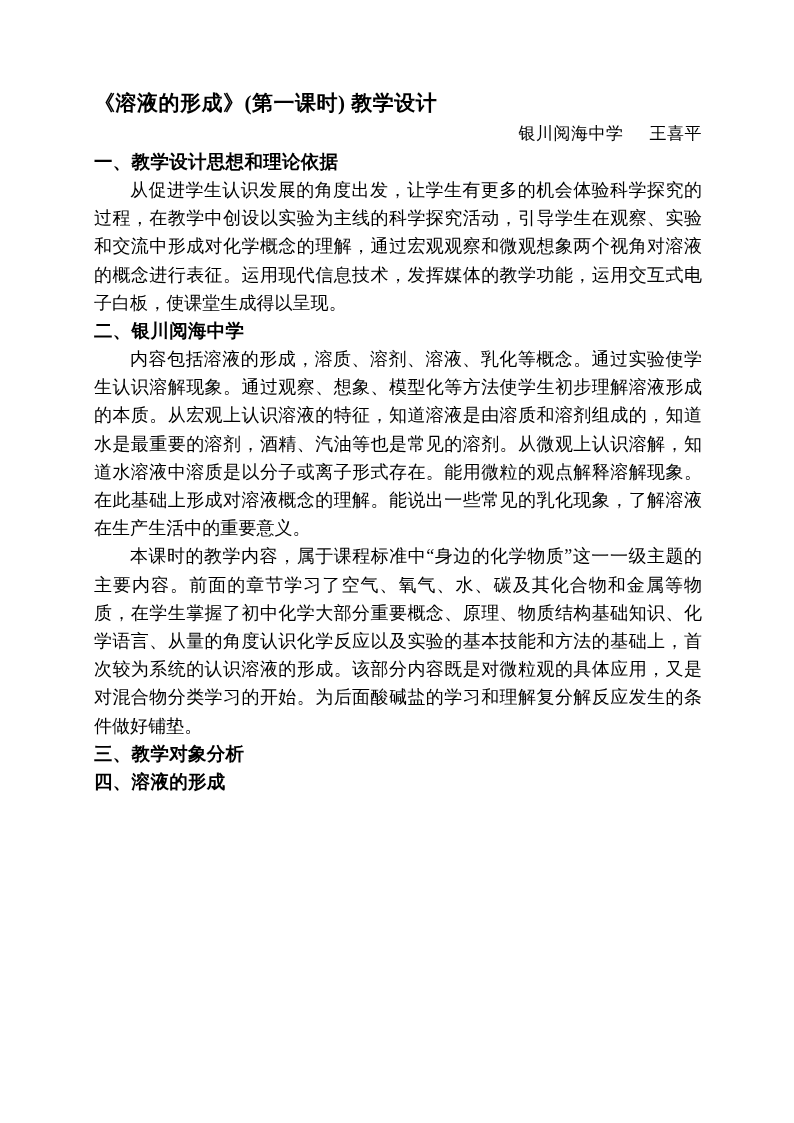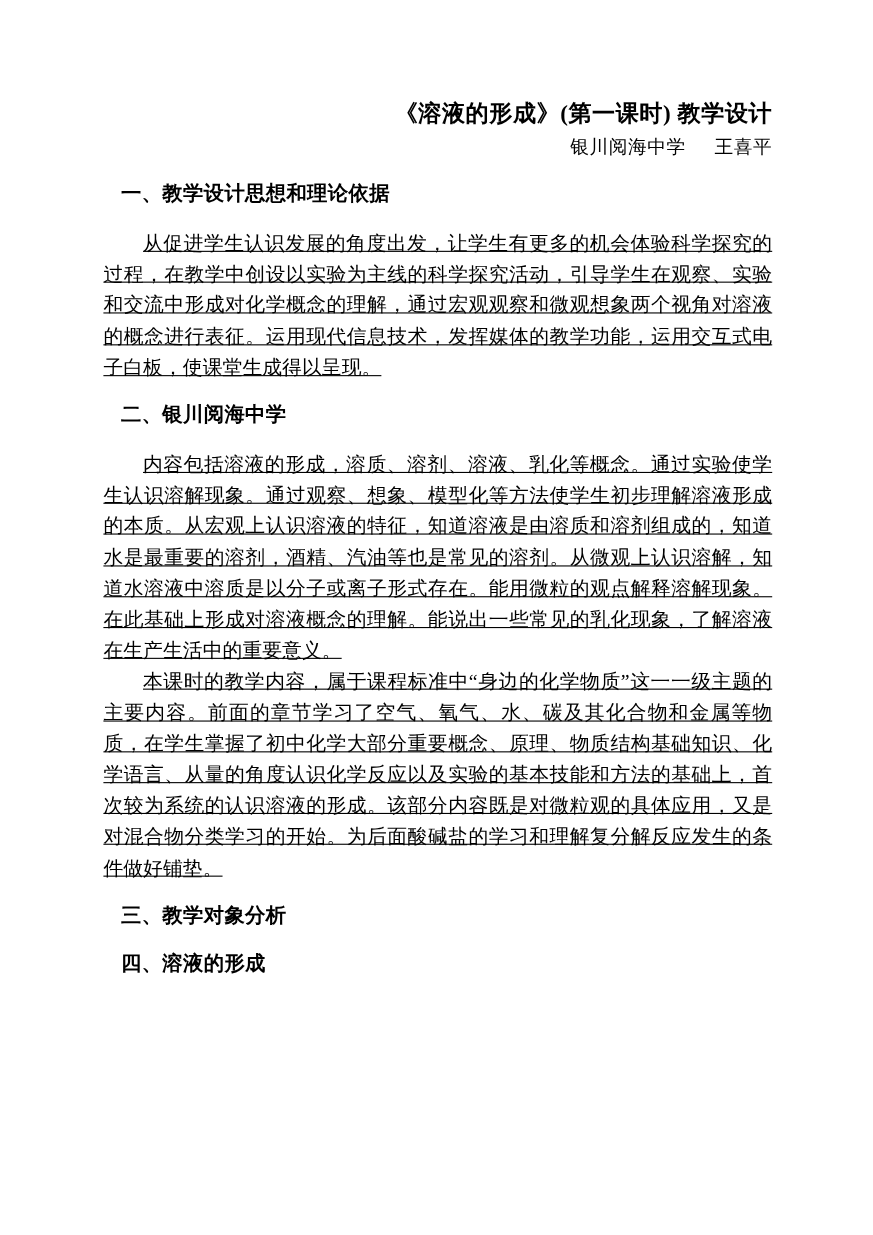--- a/index.html
+++ b/index.html
@@ -34,7 +34,7 @@
 
   
   .doc-title {
-    text-align: right;
+    text-align: left;
     font-weight: bold;
     font-size: 21px;
     line-height: 30px;

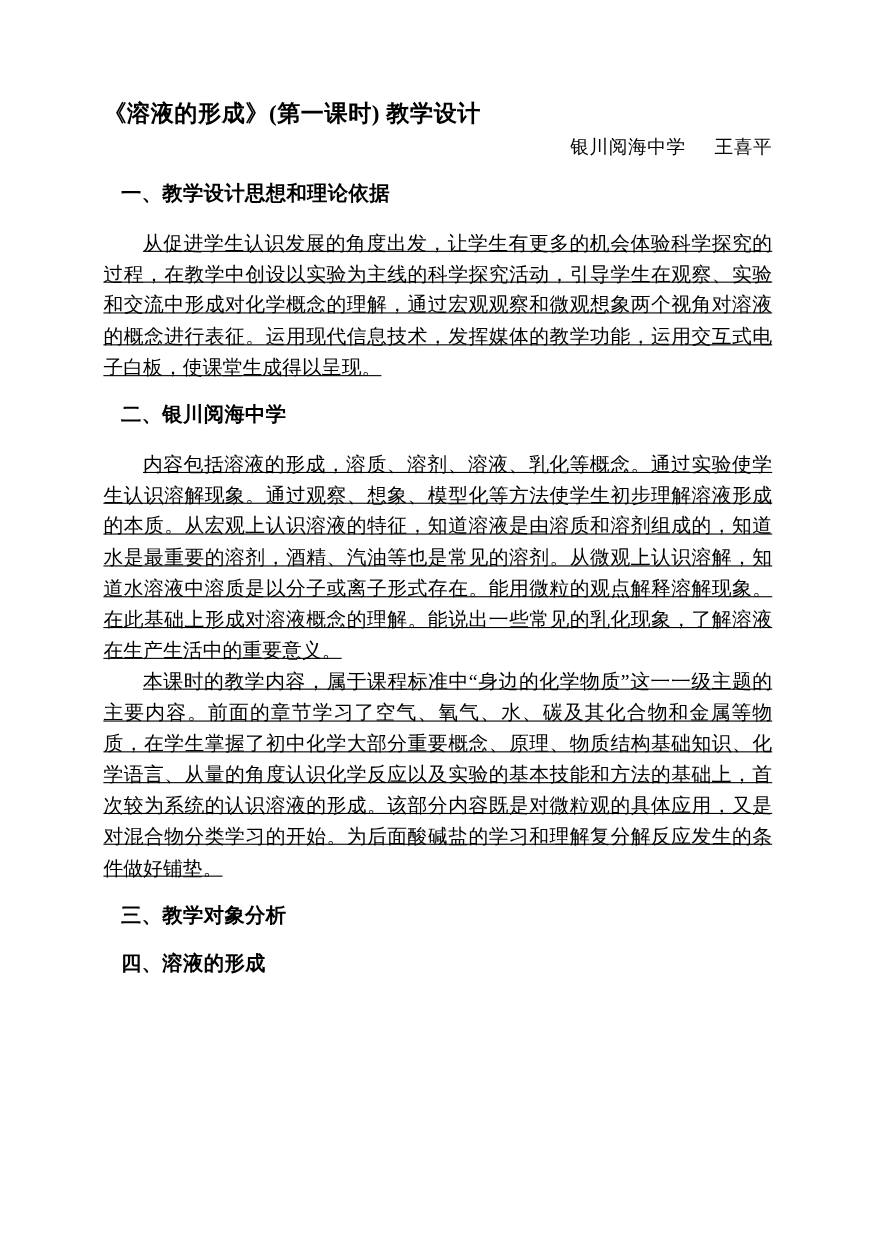--- a/index.html
+++ b/index.html
@@ -60,7 +60,7 @@
     font-weight: bold;
     font-size: 18.5px;
     line-height: 28px;
-    margin: 16px;
+    margin: 0;
     letter-spacing: 0.3px;
     white-space: nowrap;
   }

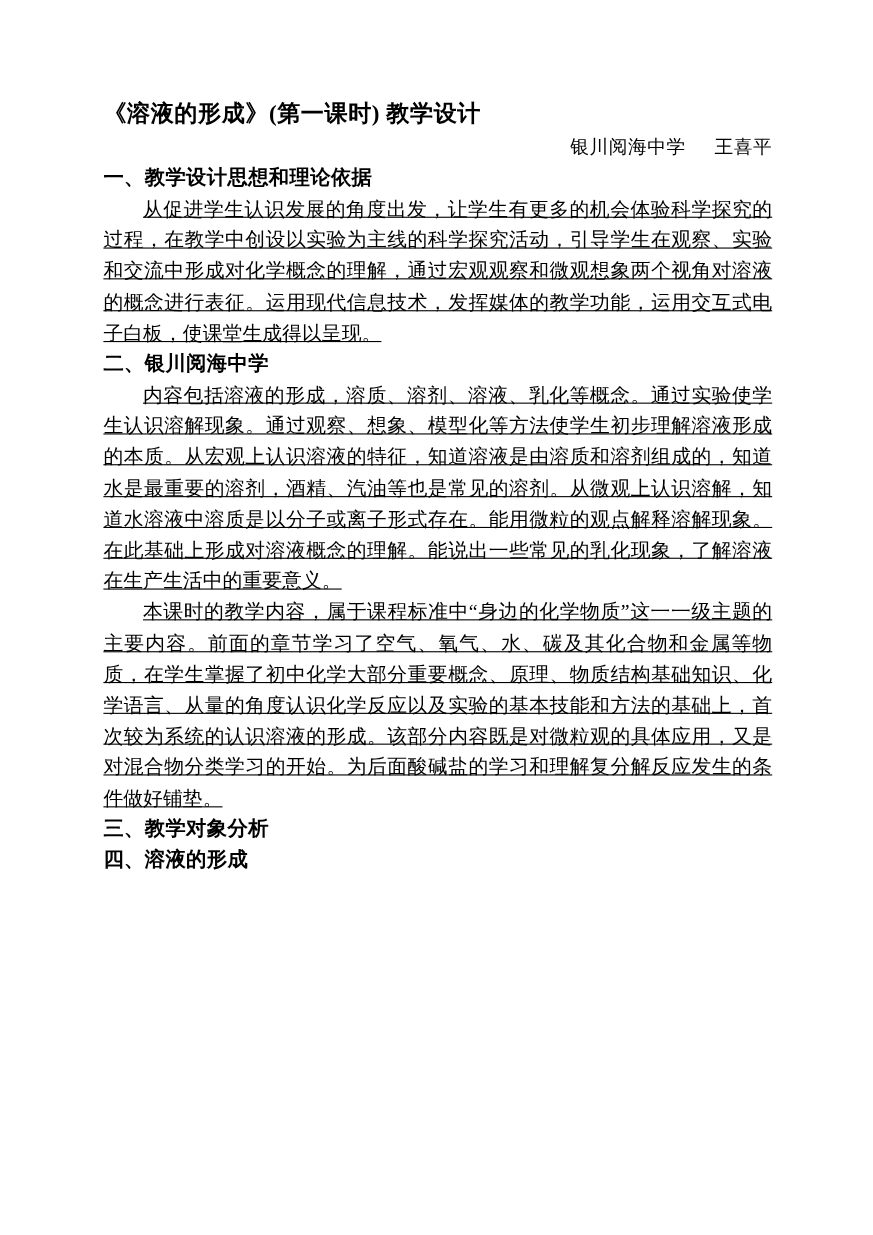--- a/index.html
+++ b/index.html
@@ -75,7 +75,6 @@
     text-indent: 2em;
     letter-spacing: 0.05px;
     word-break: break-all;
-    text-decoration: underline;
   }
 </style>
 </head>

